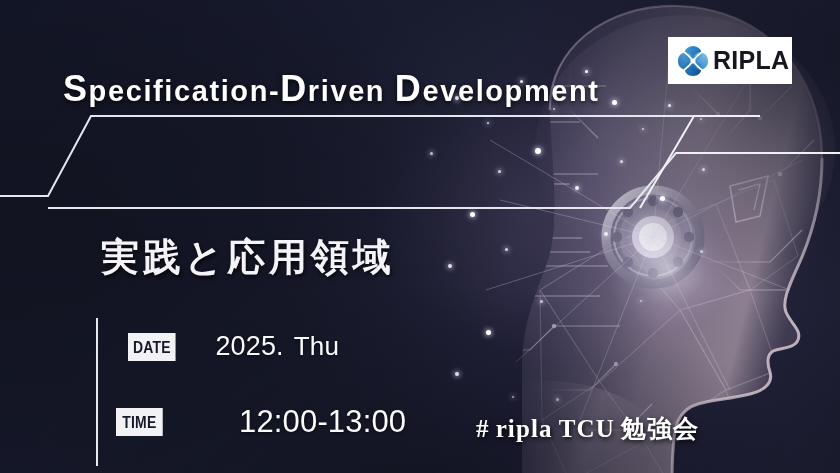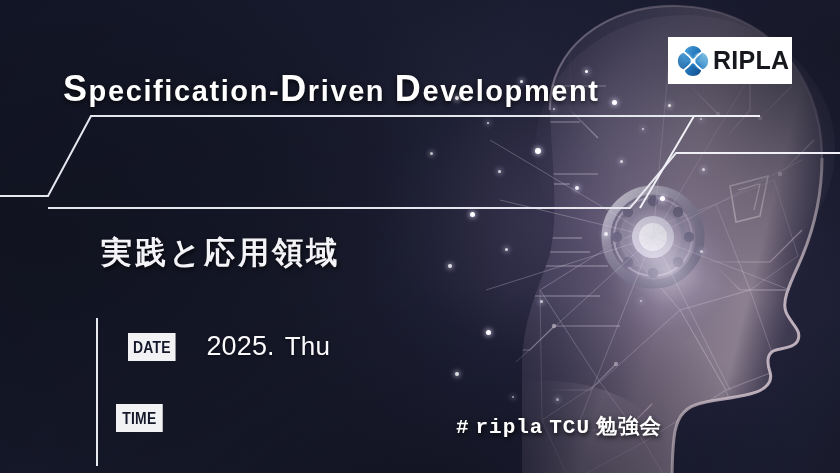--- a/index.html
+++ b/index.html
@@ -109,7 +109,7 @@
     color: #f4f4f8;
     font-family: "DejaVu Sans", "Liberation Sans", sans-serif;
     font-weight: 700;
-    font-size: 31px;
+    font-size: 38px;
     letter-spacing: 0.10em;
     white-space: nowrap;
     text-shadow: 1px 2px 4px rgba(0,0,0,0.8);

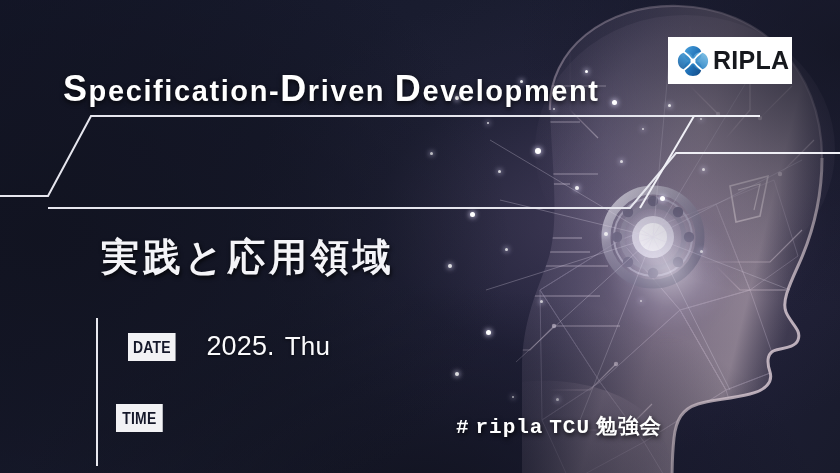--- a/index.html
+++ b/index.html
@@ -158,7 +158,7 @@
     align-items: baseline;
     text-shadow: 0 1px 3px rgba(0,0,0,0.6);
   }
-  .row-date .row-value { margin-left: 20px; }
+  .row-date .row-value { margin-left: 29px; }
   .row-time .row-value { margin-left: 18px; }
 
   .d-year { font-size: 27px; }

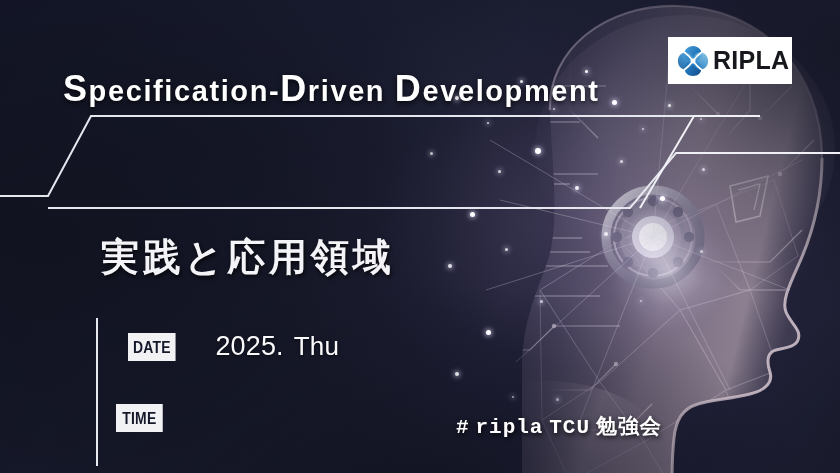--- a/index.html
+++ b/index.html
@@ -433,6 +433,9 @@
 
   <div class="info-row row-time">
     <span class="badge">TIME</span>
+    <span class="row-value">
+      <span class="t-main">12:00-13:00</span>
+    </span>
   </div>
 
   <div class="hashtag">

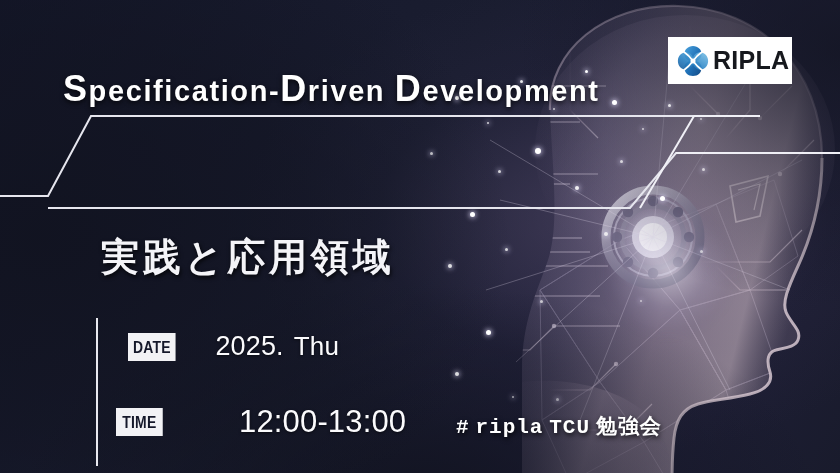--- a/index.html
+++ b/index.html
@@ -169,11 +169,11 @@
   
   .hashtag {
     position: absolute;
-    left: 456px; top: 412px;
+    left: 476px; top: 412px;
     color: #ffffff;
-    font-family: Liberation Mono, monospace;
-    font-weight: 700;
-    font-size: 21px;
+    font-family: Liberation Serif, serif;
+    font-weight: 700;
+    font-size: 25px;
     letter-spacing: 0.045em;
     white-space: nowrap;
     text-shadow: 1px 2px 5px rgba(0,0,0,0.85);

